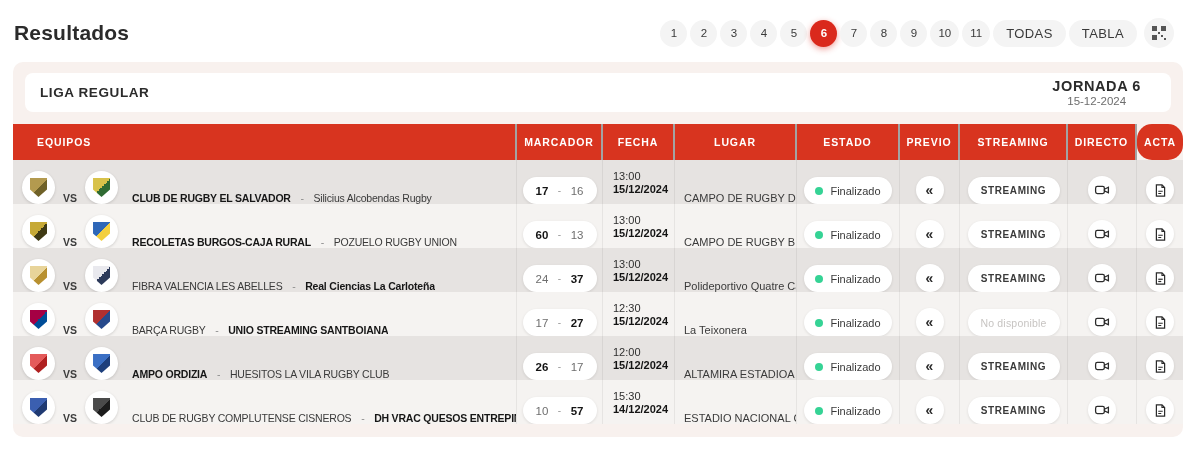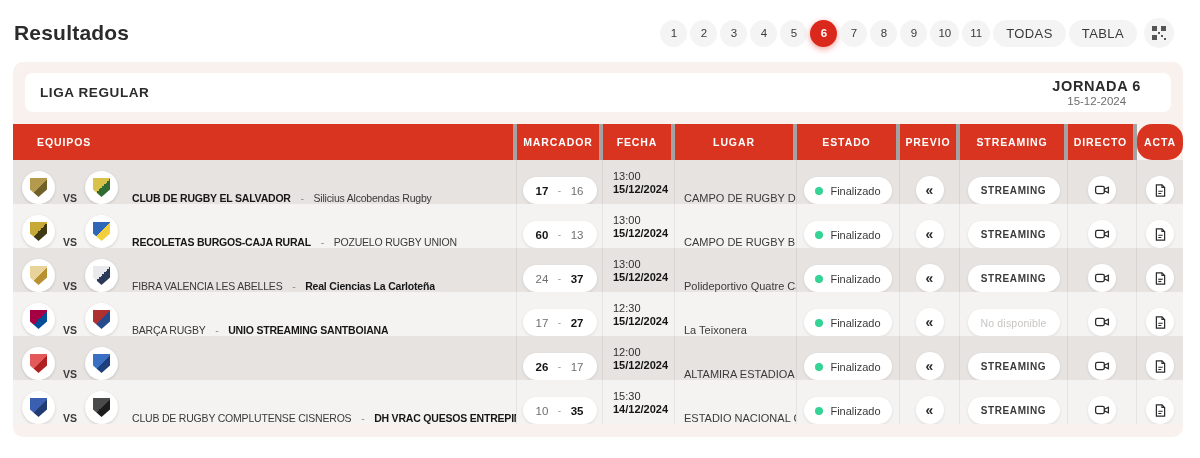--- a/index.html
+++ b/index.html
@@ -39,7 +39,7 @@
   .hrow { height:36px; }
   .hcell { background:#d8341f; color:#ffffff; font-size:10.5px; font-weight:700;
     letter-spacing:0.9px; display:flex; align-items:center; justify-content:center;
-    border-right:4px solid #a3a3a3; }
+    border-right:2px solid #a3a3a3; }
   .hcell:last-child { border-right:none;border-radius:15px; }
   .hcell.first { justify-content:flex-start; padding-left:24px; }
 

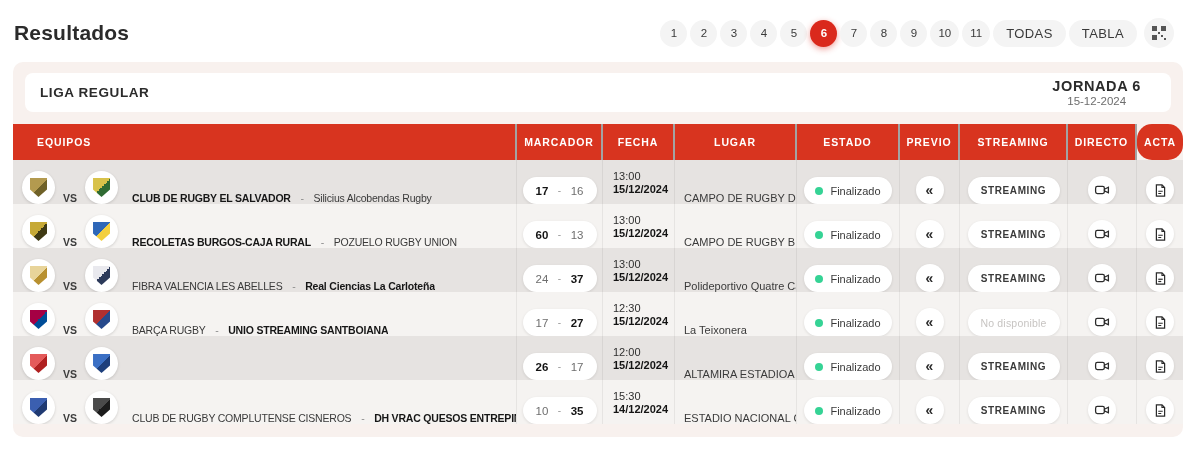--- a/index.html
+++ b/index.html
@@ -426,6 +426,11 @@
         <span class="logo">
             <span class="shield" style="background: linear-gradient(135deg, rgb(58, 111, 196) 50%, rgb(29, 63, 124) 50%);"></span>
           </span>
+        <span class="names">
+          <span class="tname bold">AMPO ORDIZIA</span>
+          <span class="dash">-</span>
+          <span class="tname">HUESITOS LA VILA RUGBY CLUB</span>
+        </span>
       </div>
       <div class="cell">
         <span class="pill score">

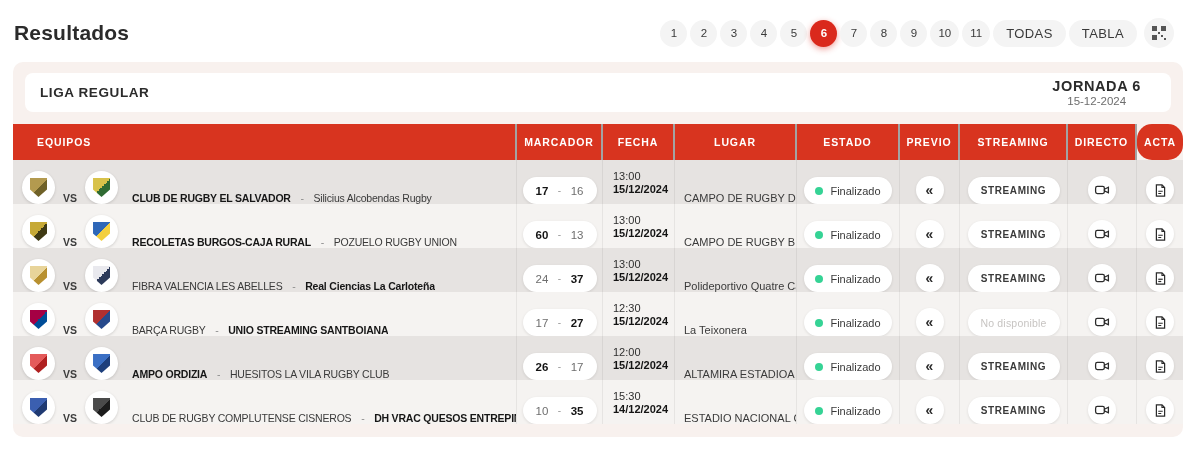--- a/index.html
+++ b/index.html
@@ -501,7 +501,7 @@
         <span class="pill score">
           <span class="sc">10</span>
           <span class="scdash">-</span>
-          <span class="sc bold">35</span>
+          <span class="sc bold">57</span>
         </span>
       </div>
       <div class="cell fecha">

